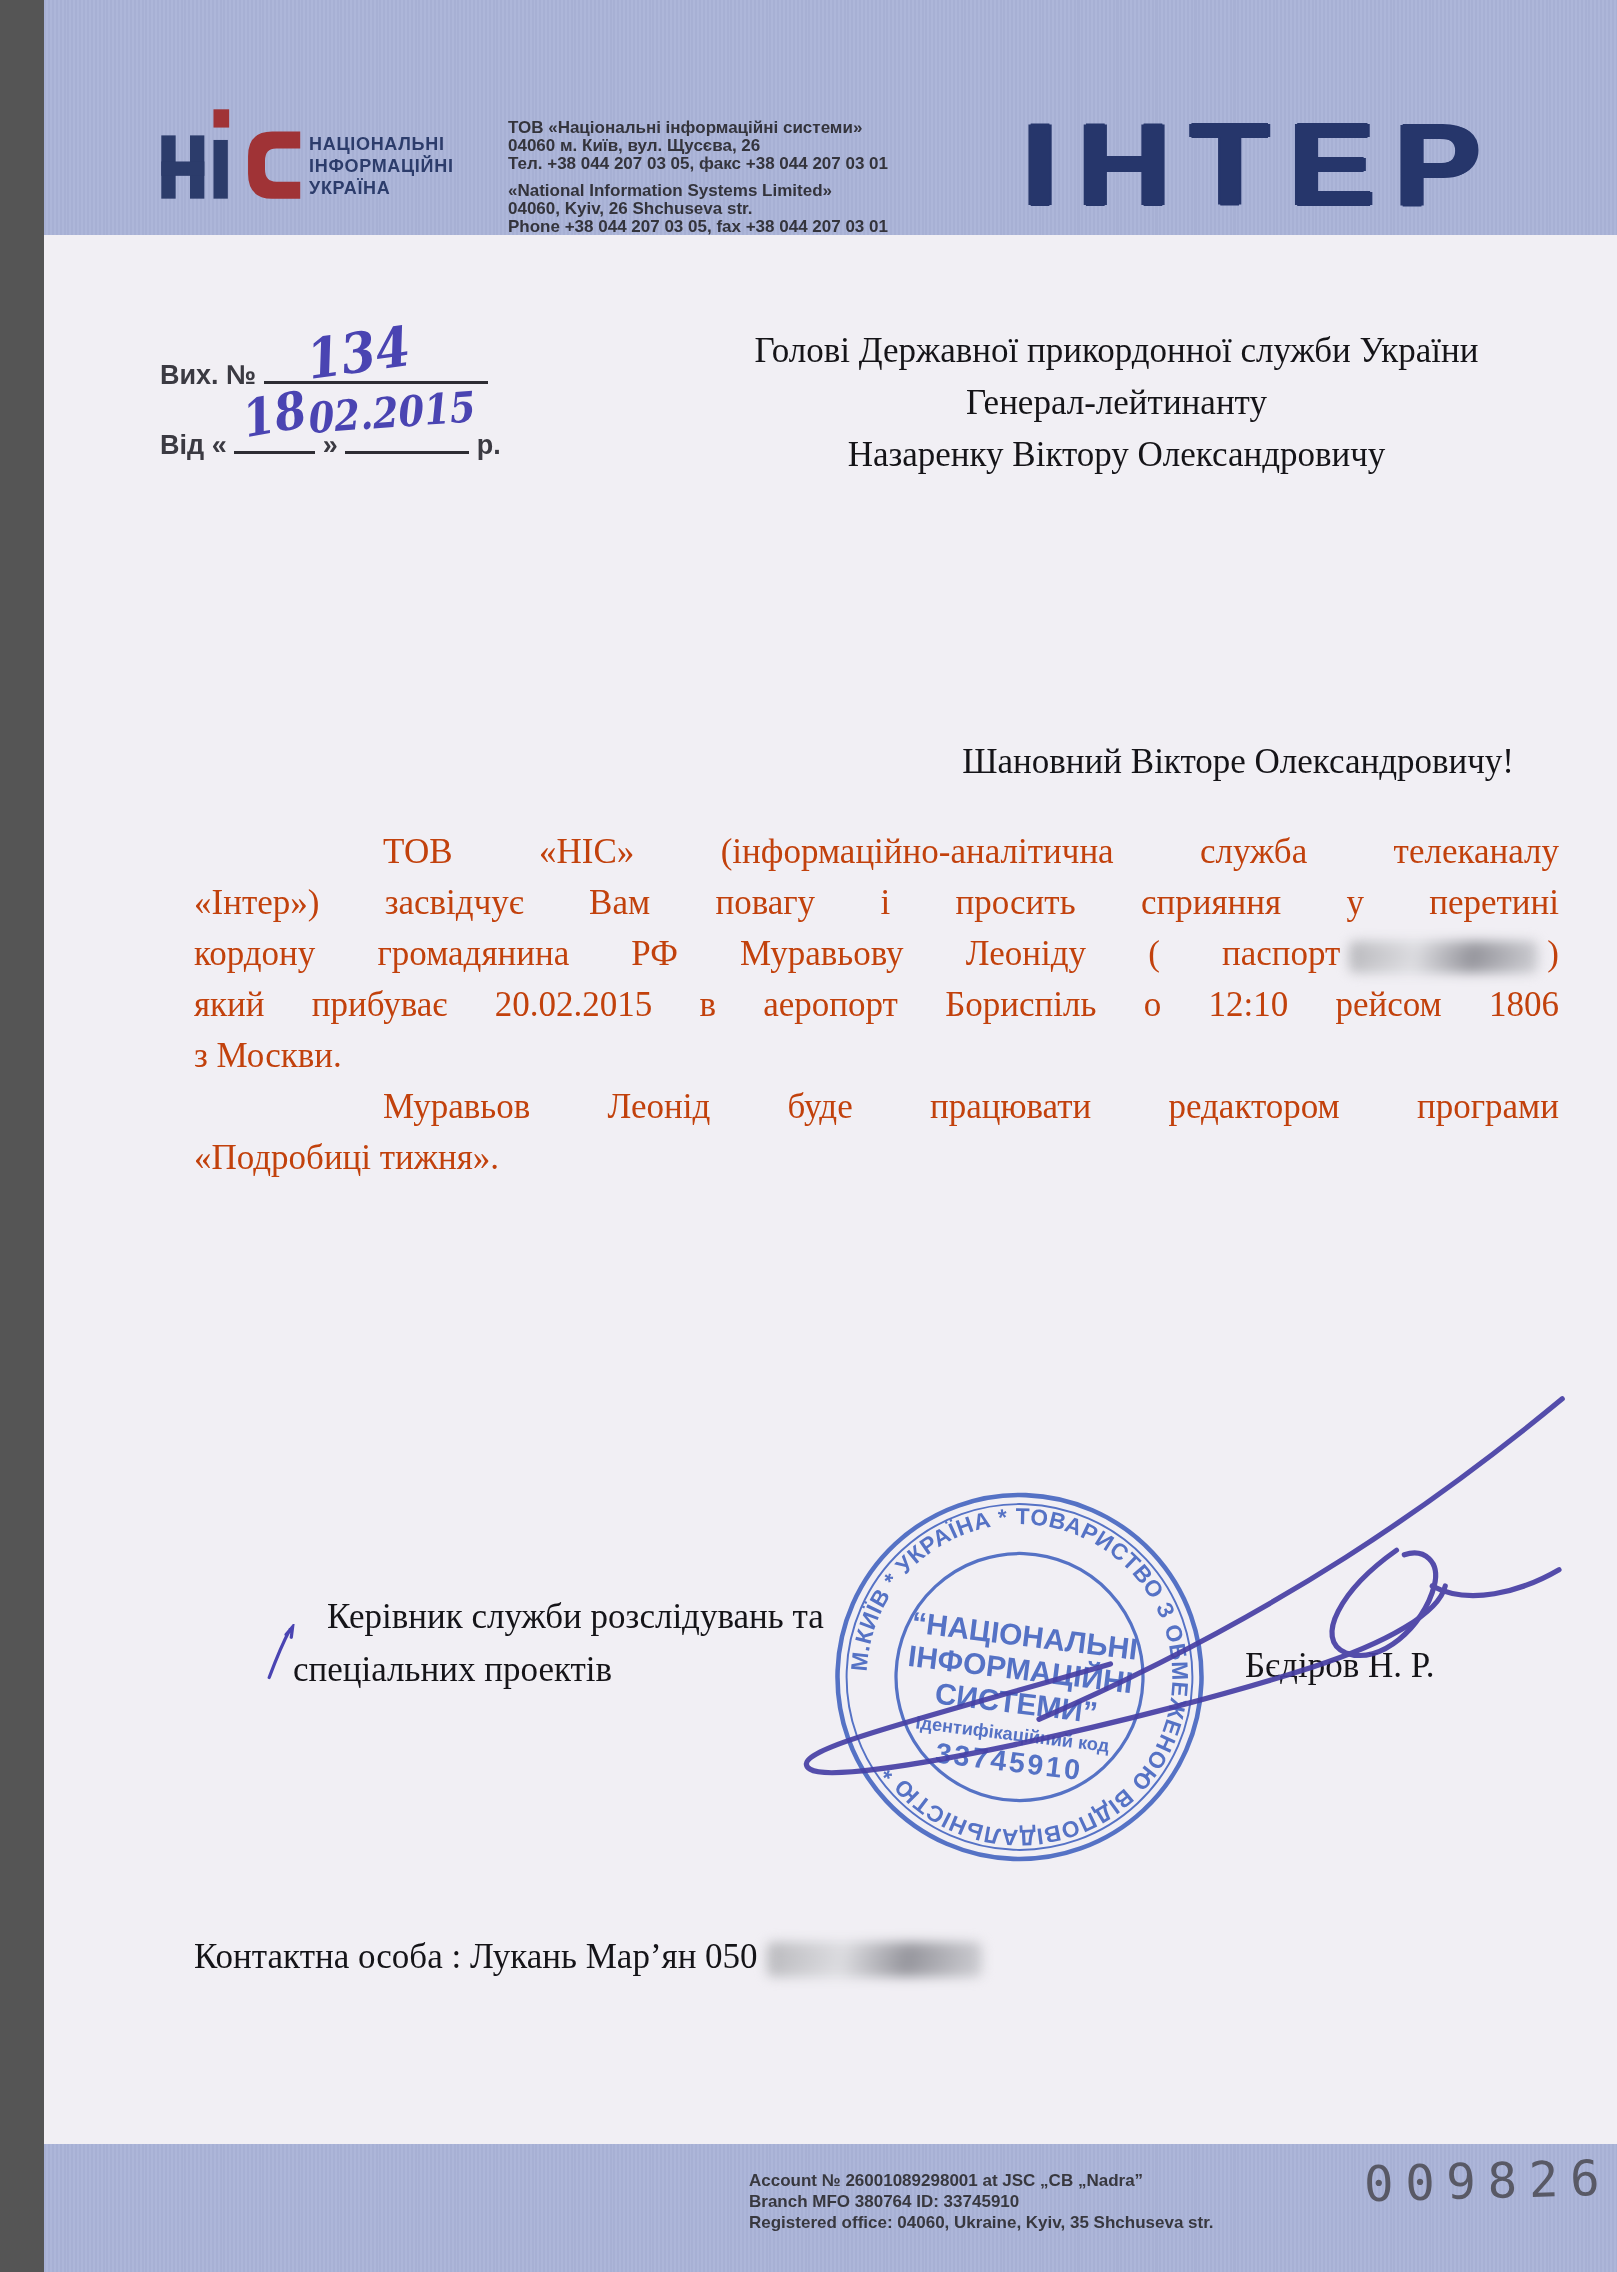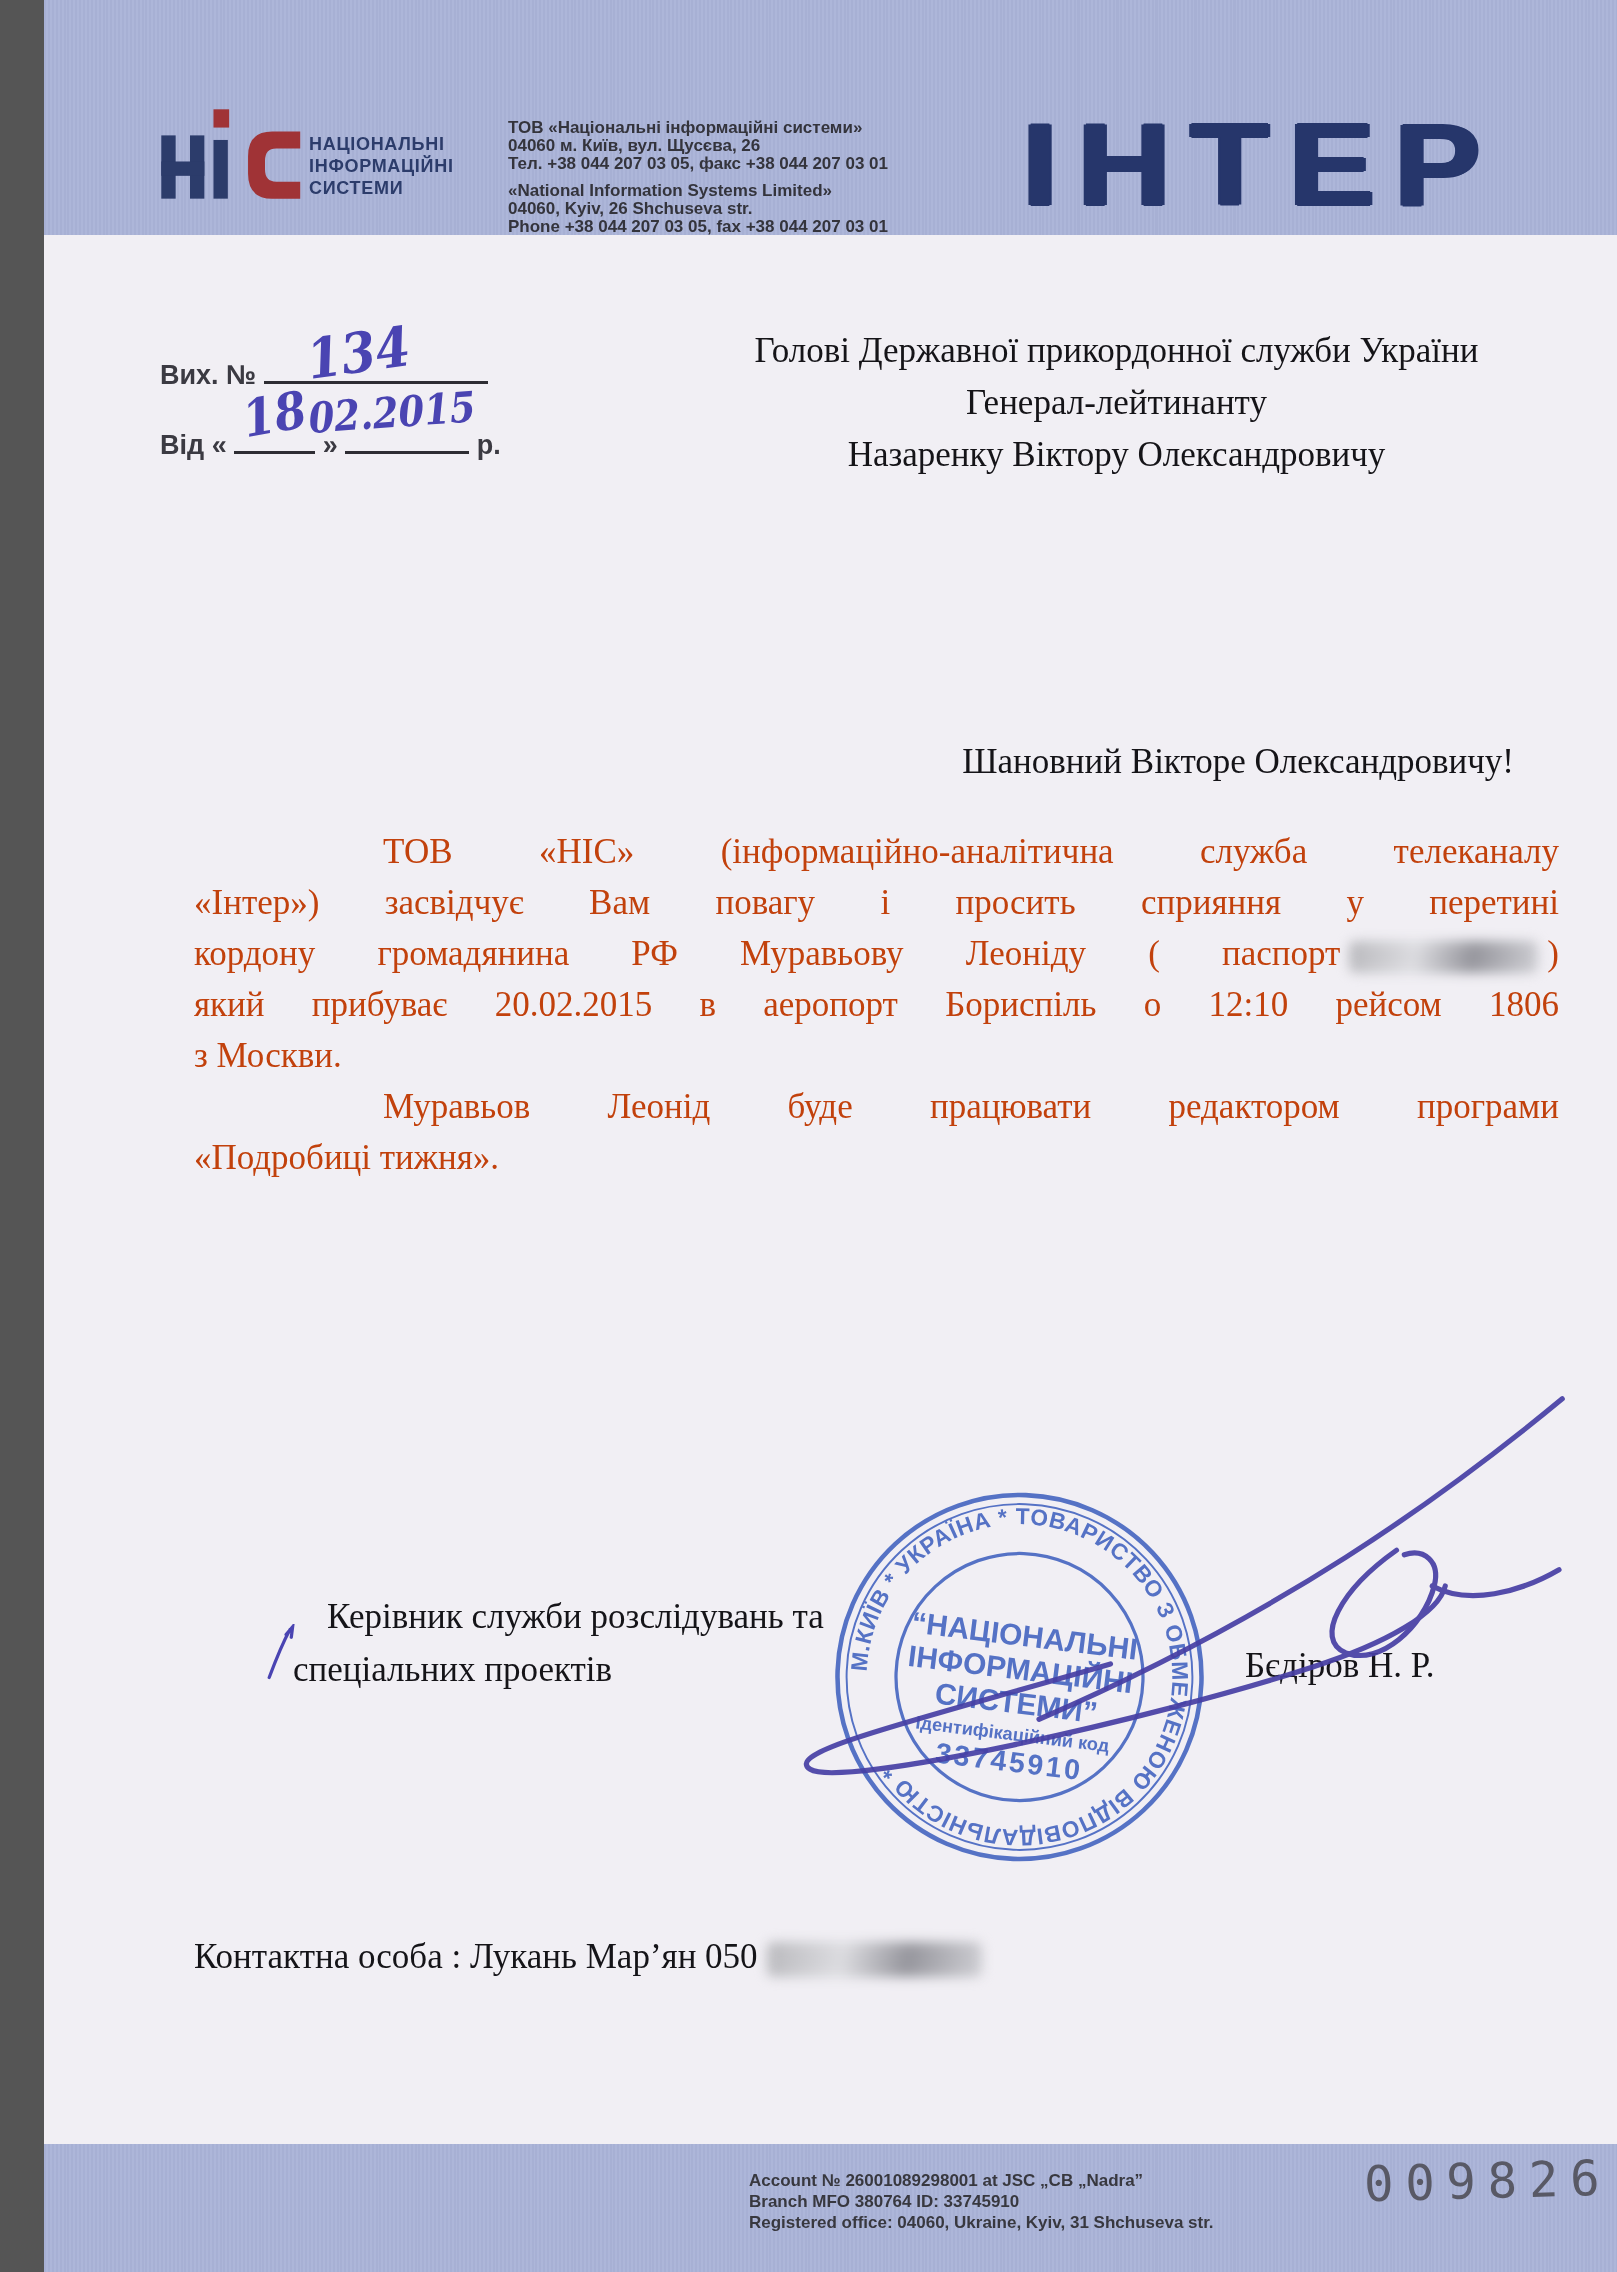--- a/index.html
+++ b/index.html
@@ -131,7 +131,7 @@
     <div class="logo-name">
       <div>НАЦІОНАЛЬНІ</div>
       <div>ІНФОРМАЦІЙНІ</div>
-      <div>СИСТЕМИ</div>
+      <div>УКРАЇНА</div>
     </div>
 
     <div class="company">

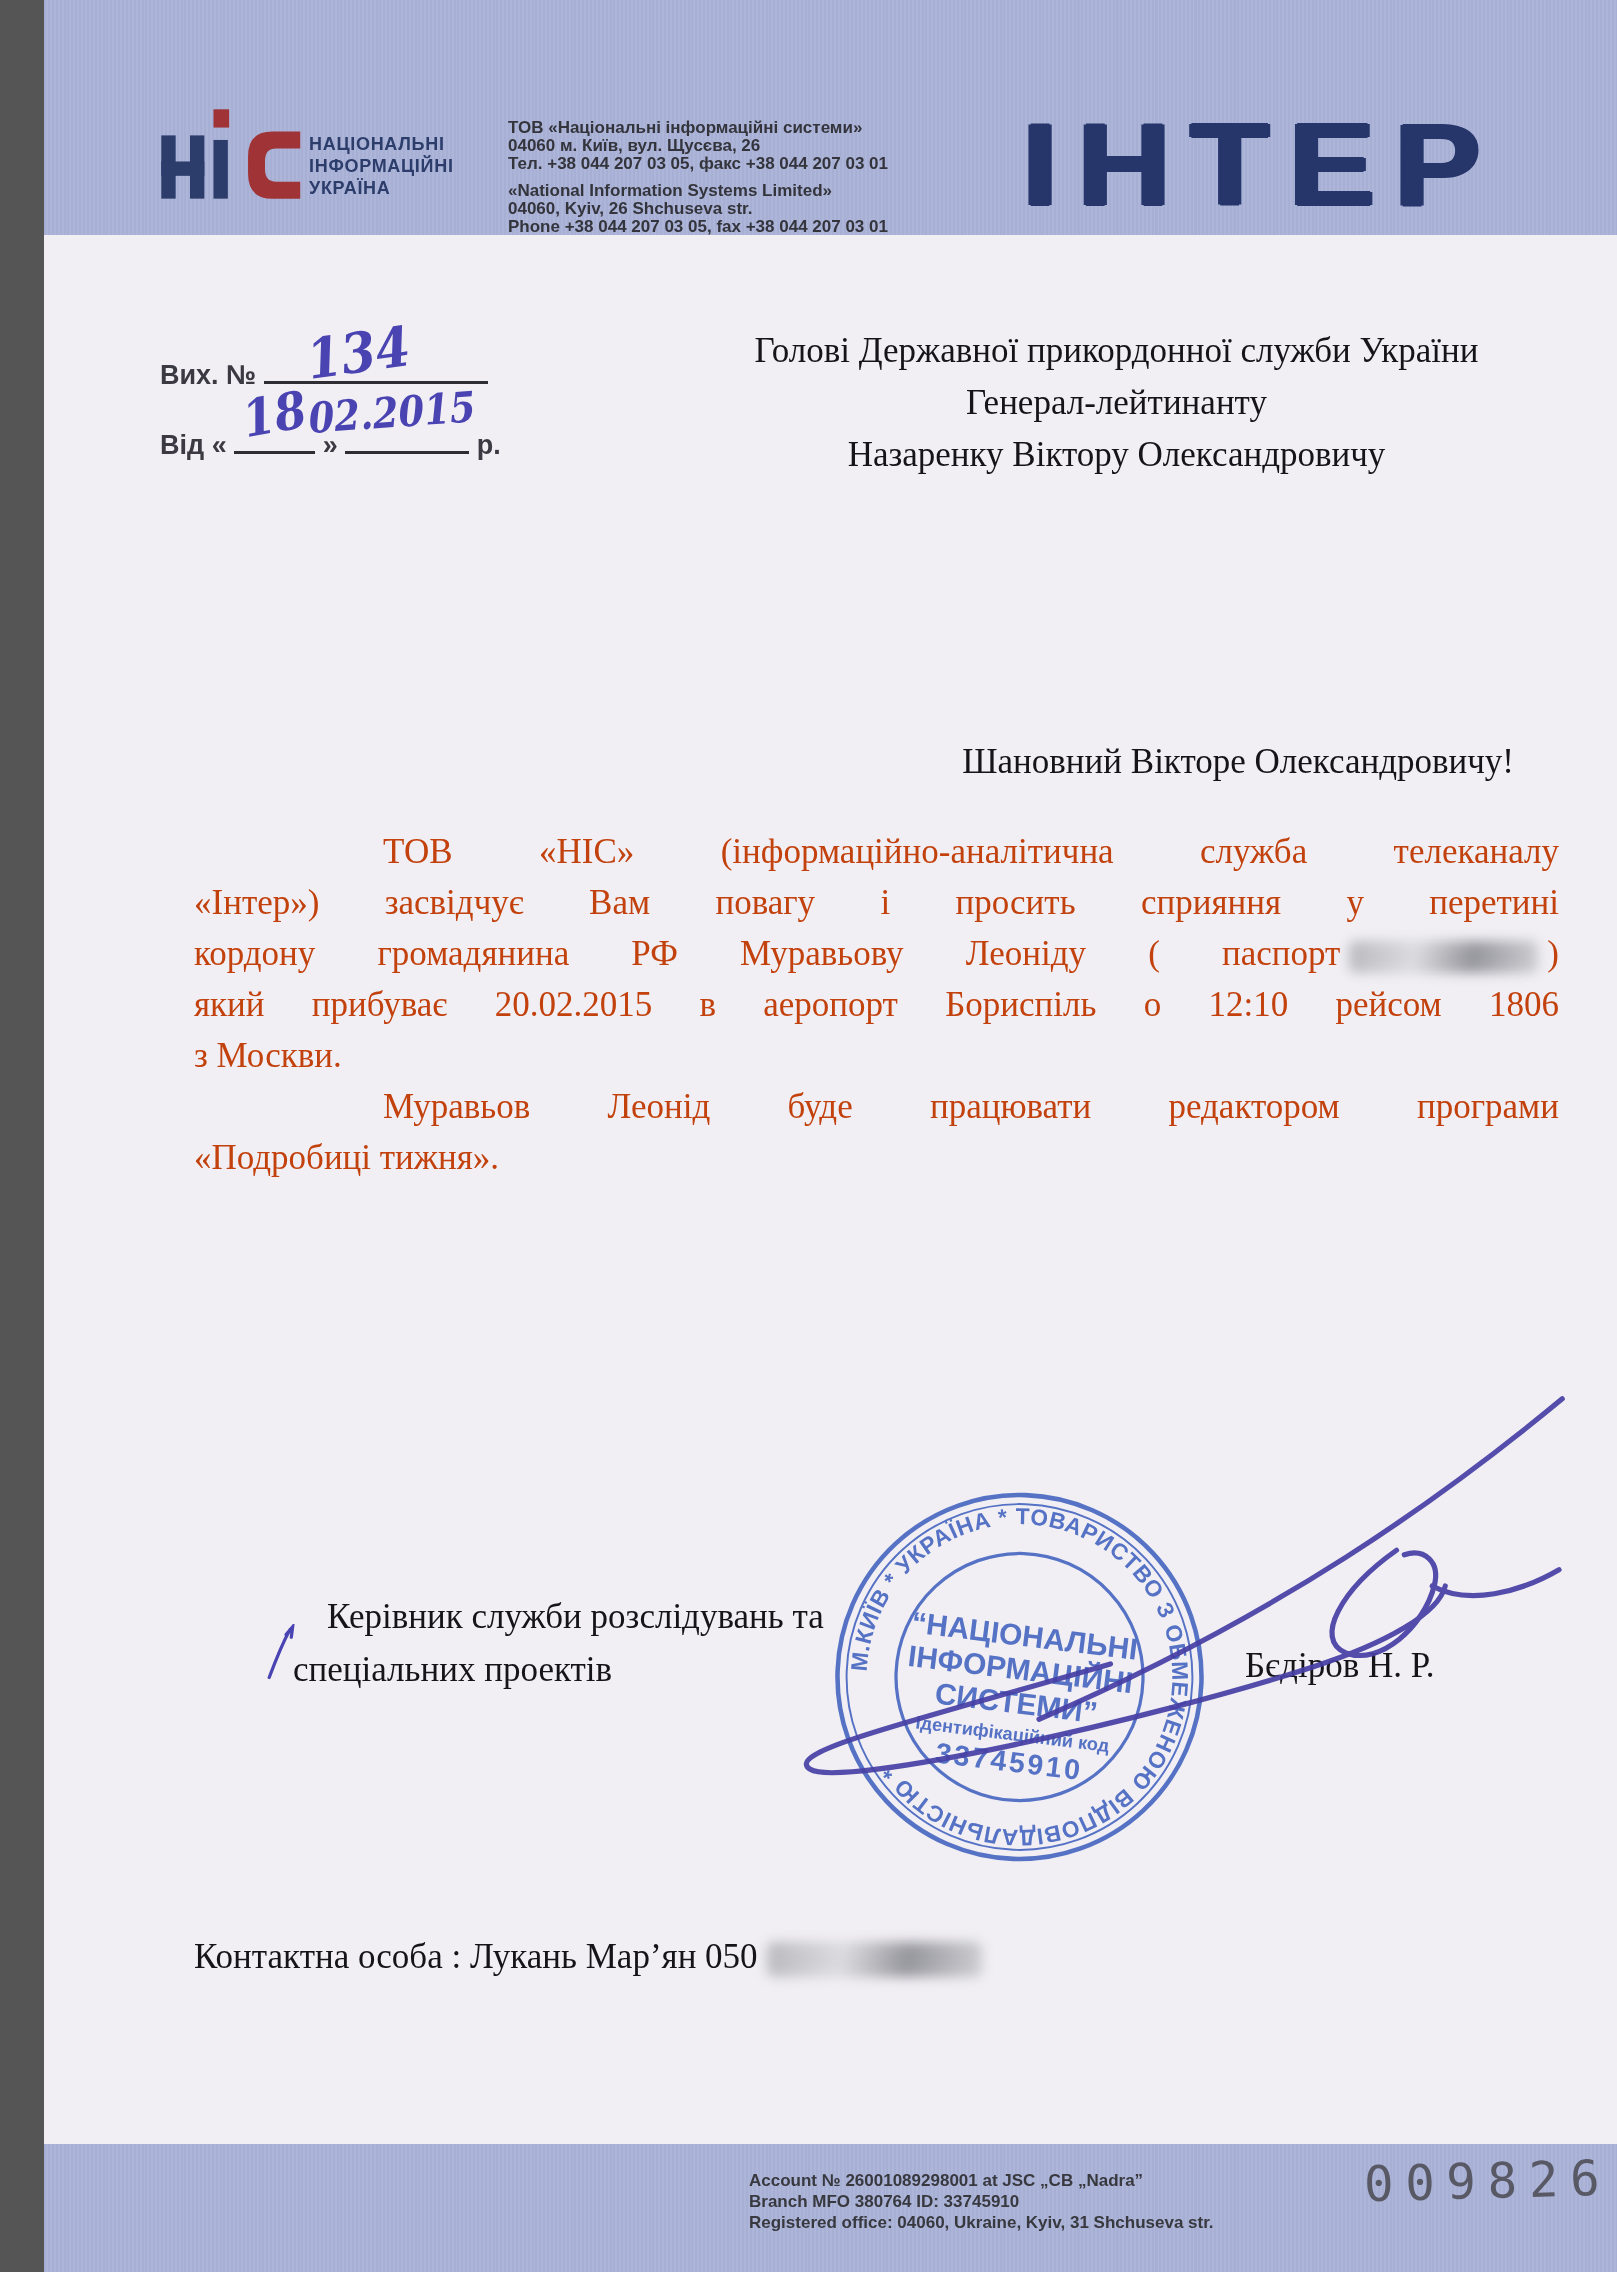--- a/index.html
+++ b/index.html
@@ -231,7 +231,7 @@
   <div class="foot-col right">
     <div>Account № 26001089298001 at JSC „CB „Nadra”</div>
     <div>Branch MFO 380764 ID: 33745910</div>
-    <div>Registered office: 04060, Ukraine, Kyiv, 31 Shchuseva str.</div>
+    <div>Registered office: 04060, Ukraine, Kyiv, 35 Shchuseva str.</div>
   </div>
   <div class="serial">009826</div>
 

